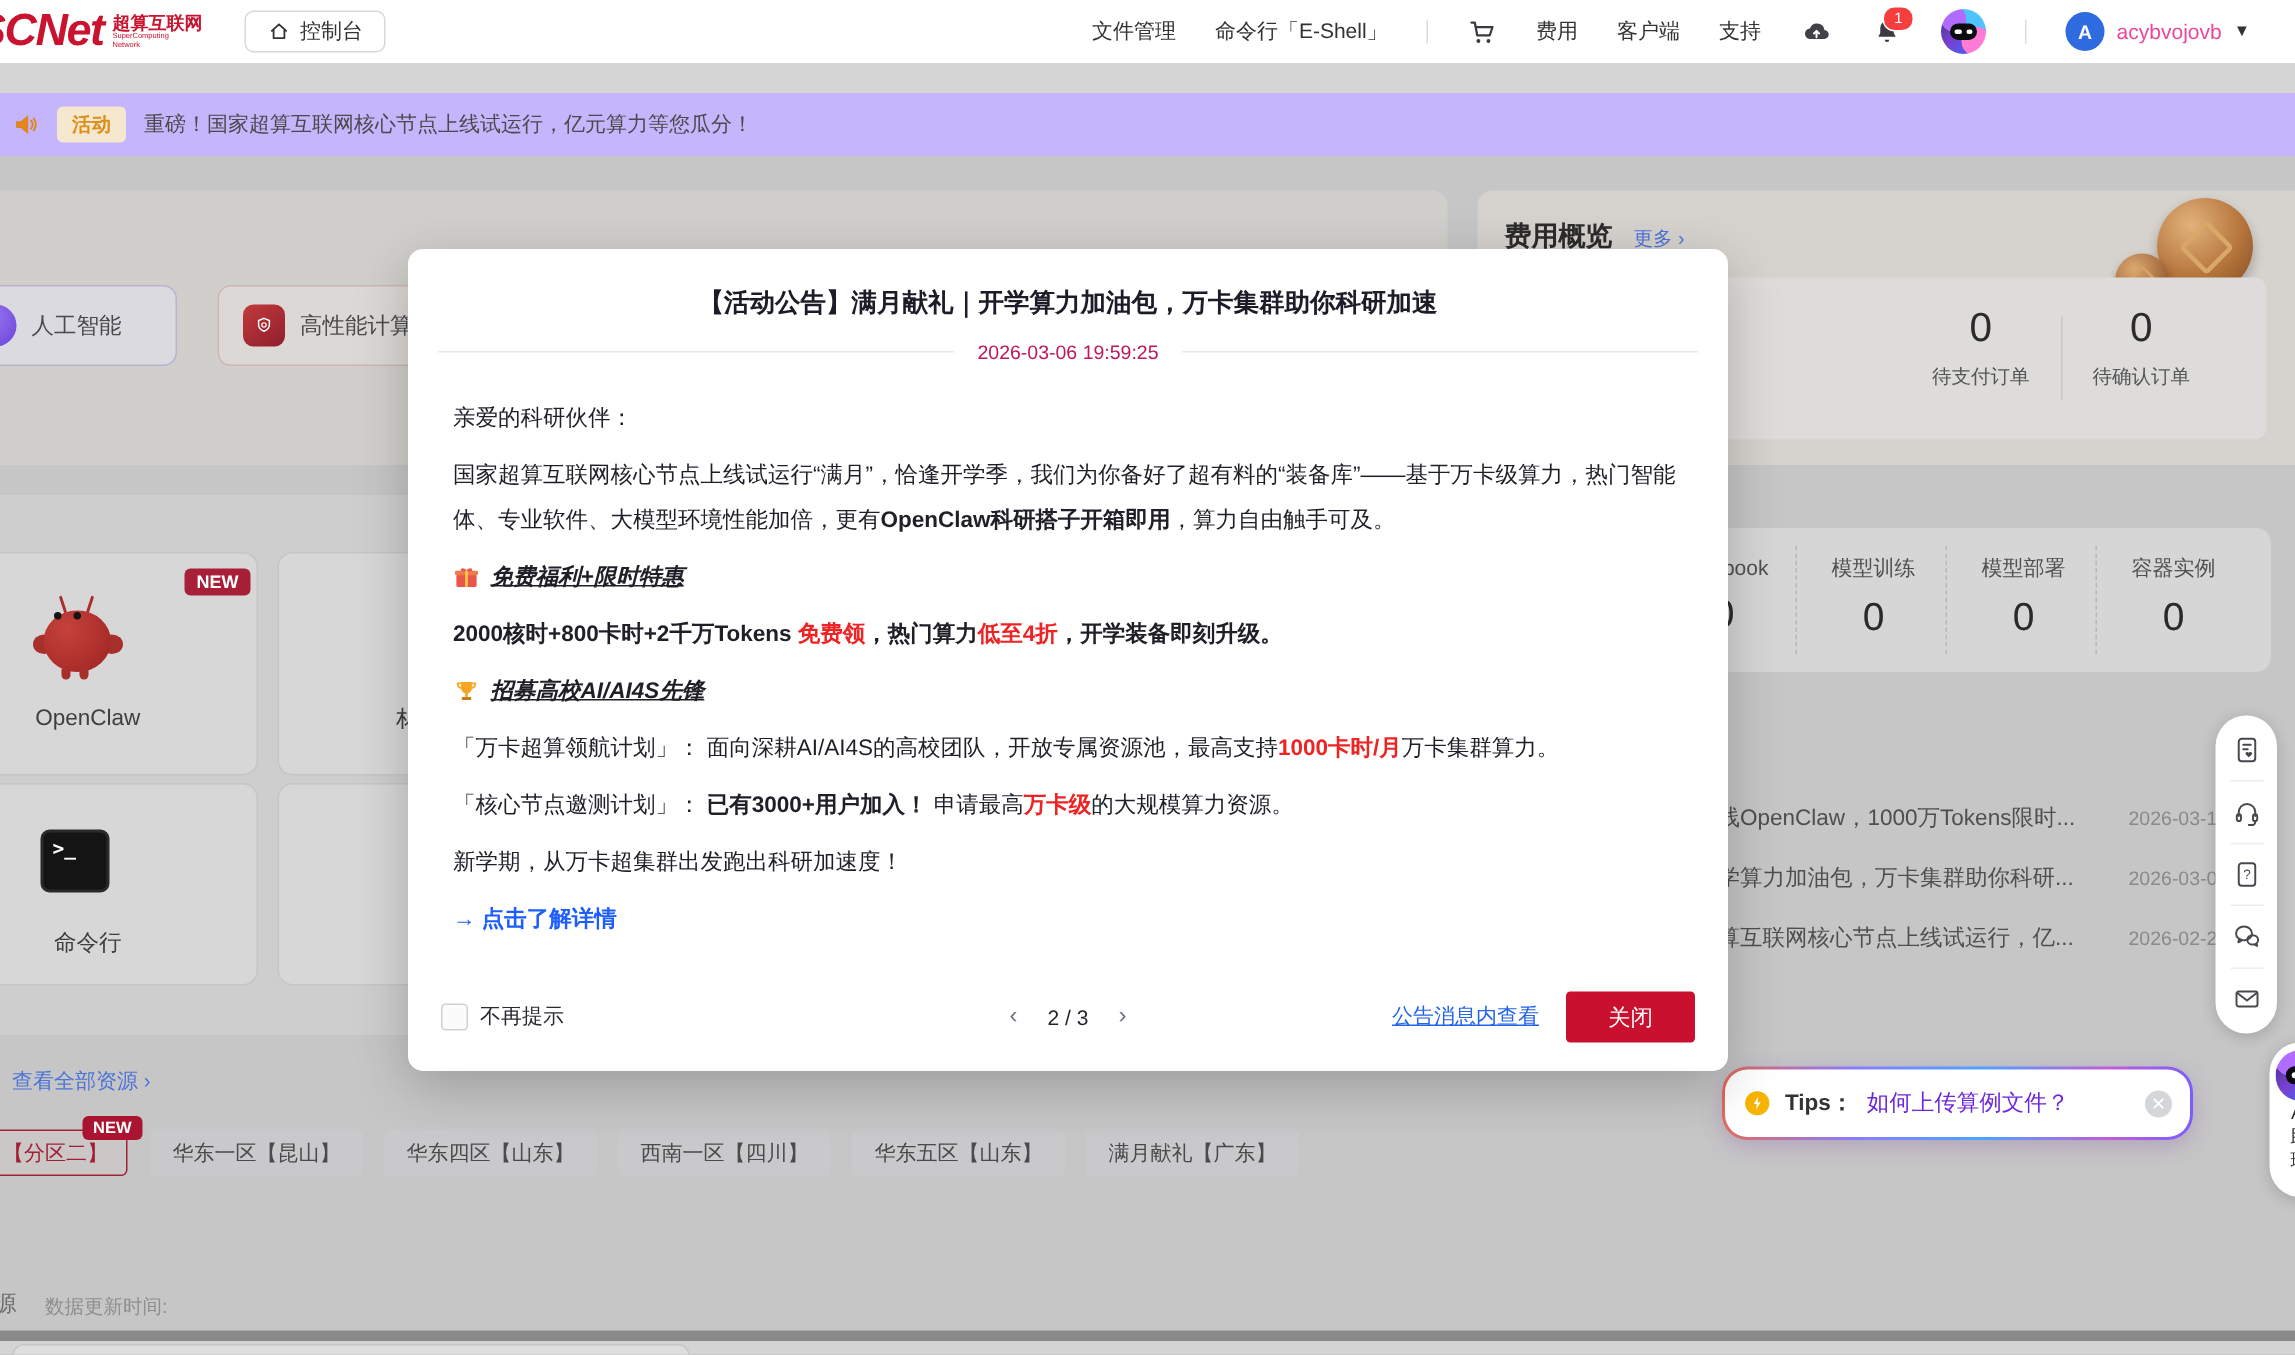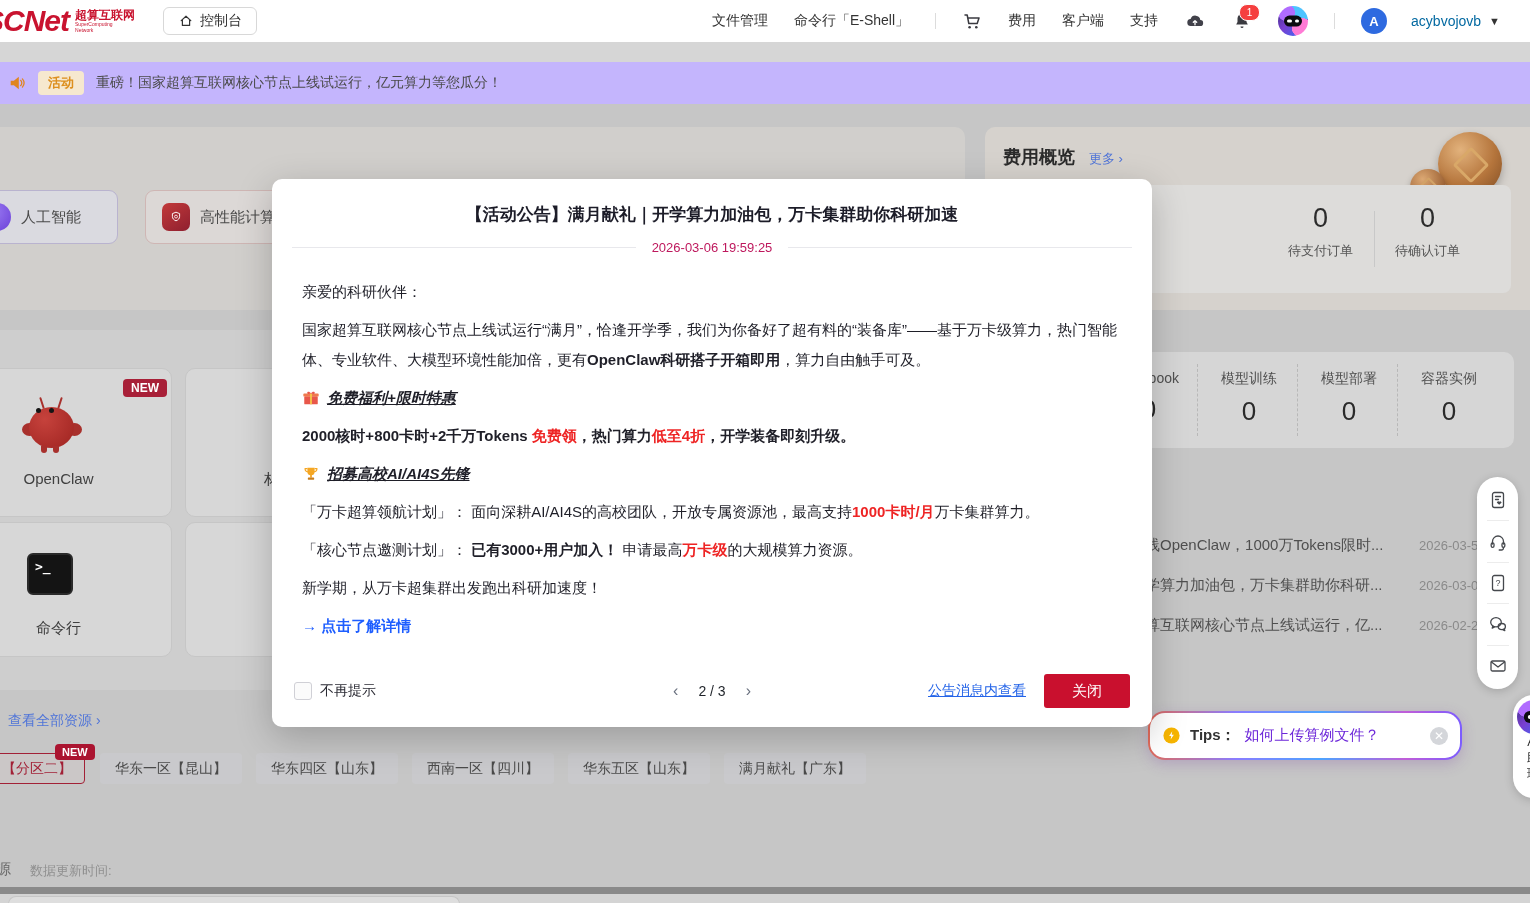--- a/index.html
+++ b/index.html
@@ -29,7 +29,7 @@
   .r30{width:30px;height:30px;} .r34{width:34px;height:34px;}
   .avatar-a{width:26px;height:26px;border-radius:50%;background:#2e6ae0;color:#fff;font-size:13px;font-weight:bold;display:flex;align-items:center;justify-content:center;}
   .user-wrap{display:flex;align-items:center;gap:8px;cursor:pointer;}
-  .user-name{font-size:14px;color:#0369a1;margin-left:16px;}
+  .user-name{font-size:14px;color:#ec4899;}
   .caret{font-size:11px;color:#333;}
 
   

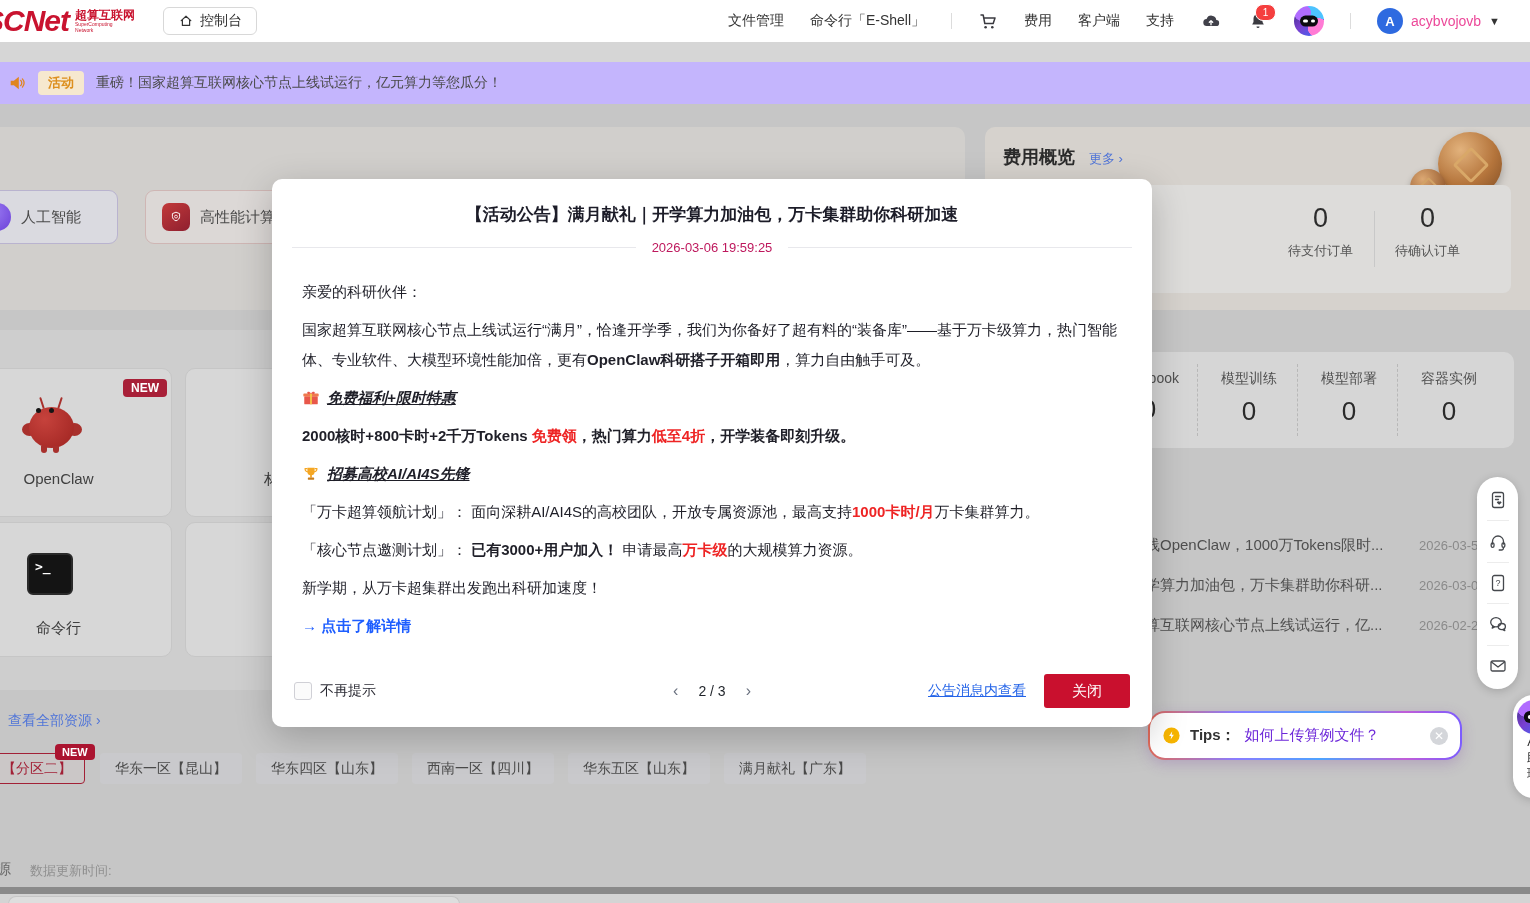--- a/index.html
+++ b/index.html
@@ -126,7 +126,7 @@
   .tips-close{margin-left:auto;width:18px;height:18px;border-radius:50%;background:#d4d6da;color:#fff;font-size:12px;display:flex;align-items:center;justify-content:center;cursor:pointer;}
 
   
-  .modal{position:absolute;left:272px;top:179px;width:880px;height:548px;background:#fff;border-radius:10px;box-shadow:0 10px 36px rgba(0,0,0,.22);z-index:40;box-sizing:border-box;}
+  .modal{position:absolute;left:272px;top:166px;width:880px;height:548px;background:#fff;border-radius:10px;box-shadow:0 10px 36px rgba(0,0,0,.22);z-index:40;box-sizing:border-box;}
   .m-title{margin-top:24px;text-align:center;font-size:17px;font-weight:bold;color:#1c1c28;}
   .m-date-row{margin:14px 20px 0;display:flex;align-items:center;}
   .m-date-row .line{flex:1;height:1px;background:#e8e8ec;}

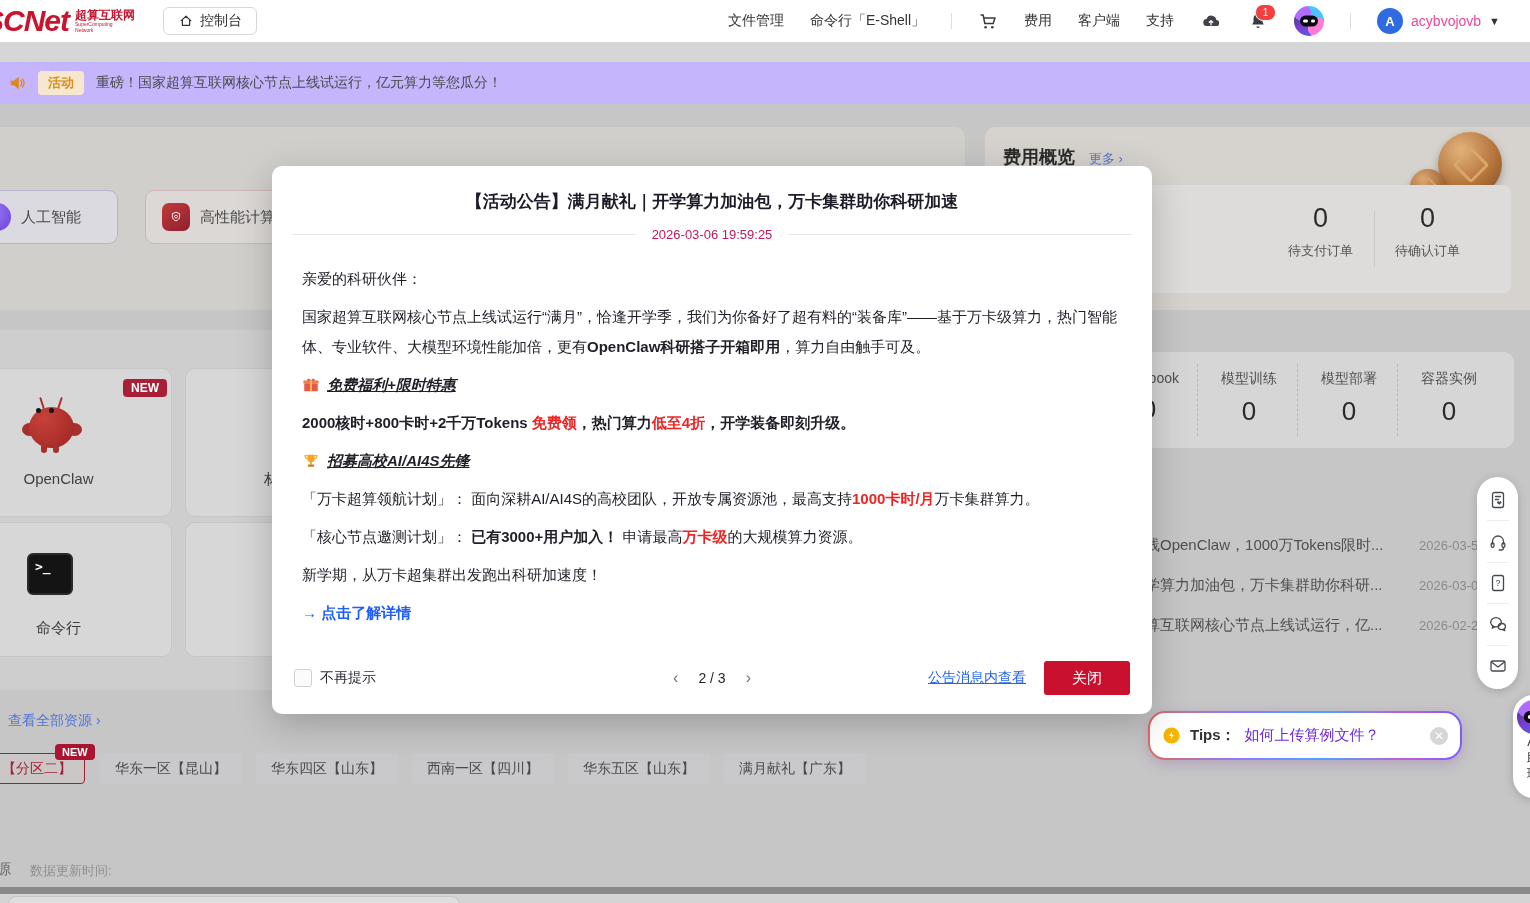--- a/index.html
+++ b/index.html
@@ -310,7 +310,7 @@
 
   <div class="news-row" style="top:530px;">
     <span class="news-text">线OpenClaw，1000万Tokens限时...</span>
-    <span class="news-date">2026-03-5</span>
+    <span class="news-date">2026-03-1</span>
   </div>
   <div class="news-row" style="top:570px;">
     <span class="news-text">学算力加油包，万卡集群助你科研...</span>

